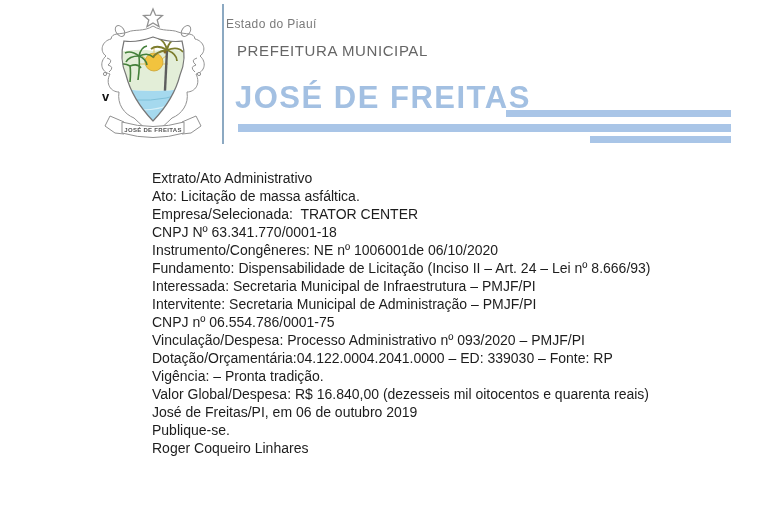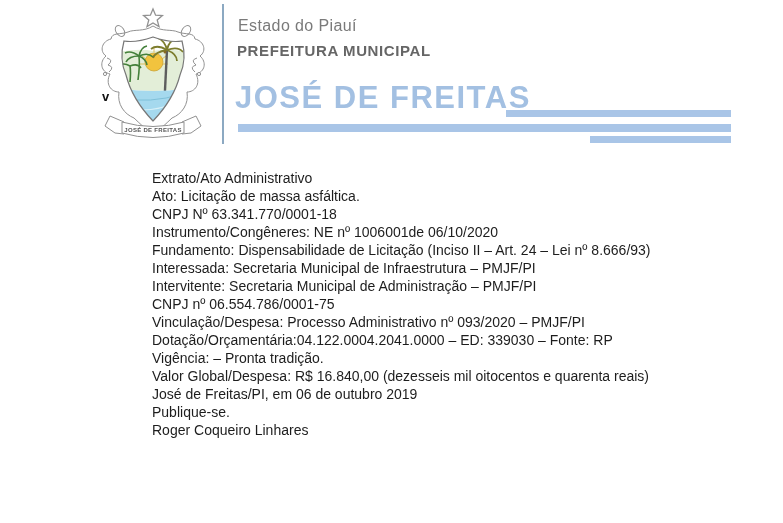--- a/index.html
+++ b/index.html
@@ -21,8 +21,8 @@
     background:var(--divider);
   }
   .h-region{
-    position:absolute;left:238px;top:17px;
-    font-size:16px;letter-spacing:0.4px;color:var(--muted_gray);
+    position:absolute;left:226px;top:17px;
+    font-size:12px;letter-spacing:0.4px;color:var(--muted_gray);
   }
   .h-org{
     position:absolute;left:237px;top:42px;

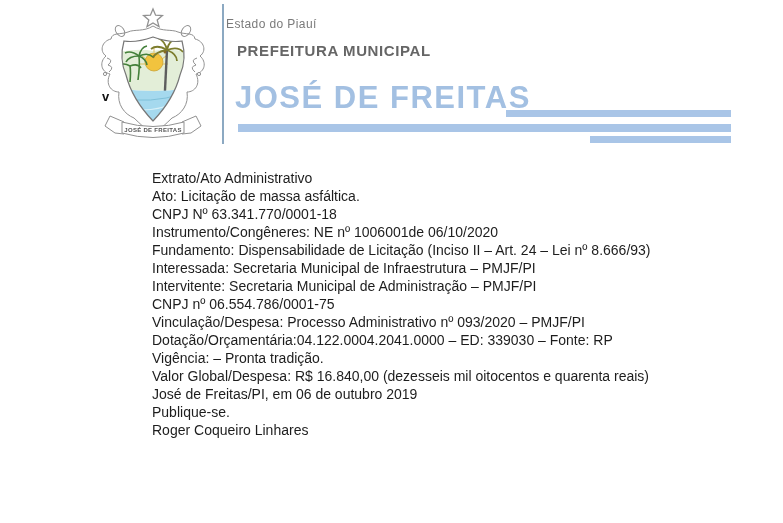--- a/index.html
+++ b/index.html
@@ -26,7 +26,7 @@
   }
   .h-org{
     position:absolute;left:237px;top:42px;
-    font-size:15px;font-weight:bold;letter-spacing:0.6px;color:var(--org_gray);text-align:right;
+    font-size:15px;font-weight:normal;letter-spacing:0.6px;color:var(--org_gray);text-align:right;
   }
   .h-city{
     position:absolute;left:235px;top:80px;

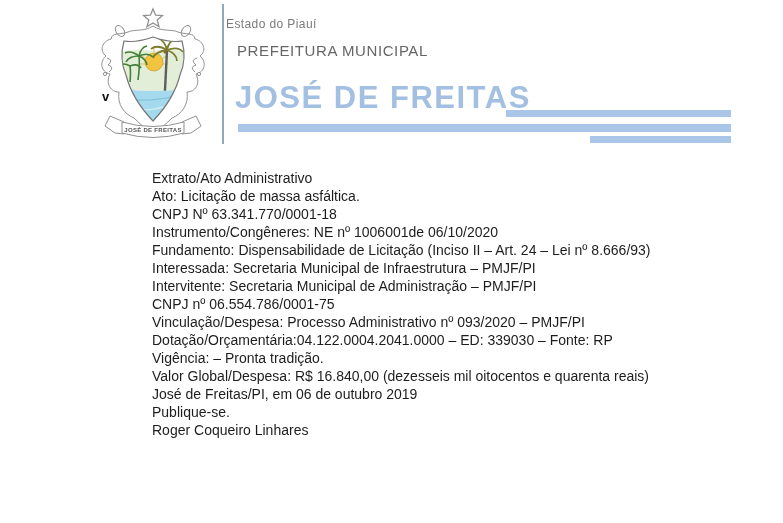--- a/index.html
+++ b/index.html
@@ -155,6 +155,7 @@
   <main class="doc">
     <div class="line">Extrato/Ato Administrativo</div>
     <div class="line">Ato: Licitação de massa asfáltica.</div>
+    <div class="line">Empresa/Selecionada:  TRATOR CENTER</div>
     <div class="line">CNPJ Nº 63.341.770/0001-18</div>
     <div class="line">Instrumento/Congêneres: NE nº 1006001de 06/10/2020</div>
     <div class="line">Fundamento: Dispensabilidade de Licitação (Inciso II – Art. 24 – Lei nº 8.666/93)</div>

